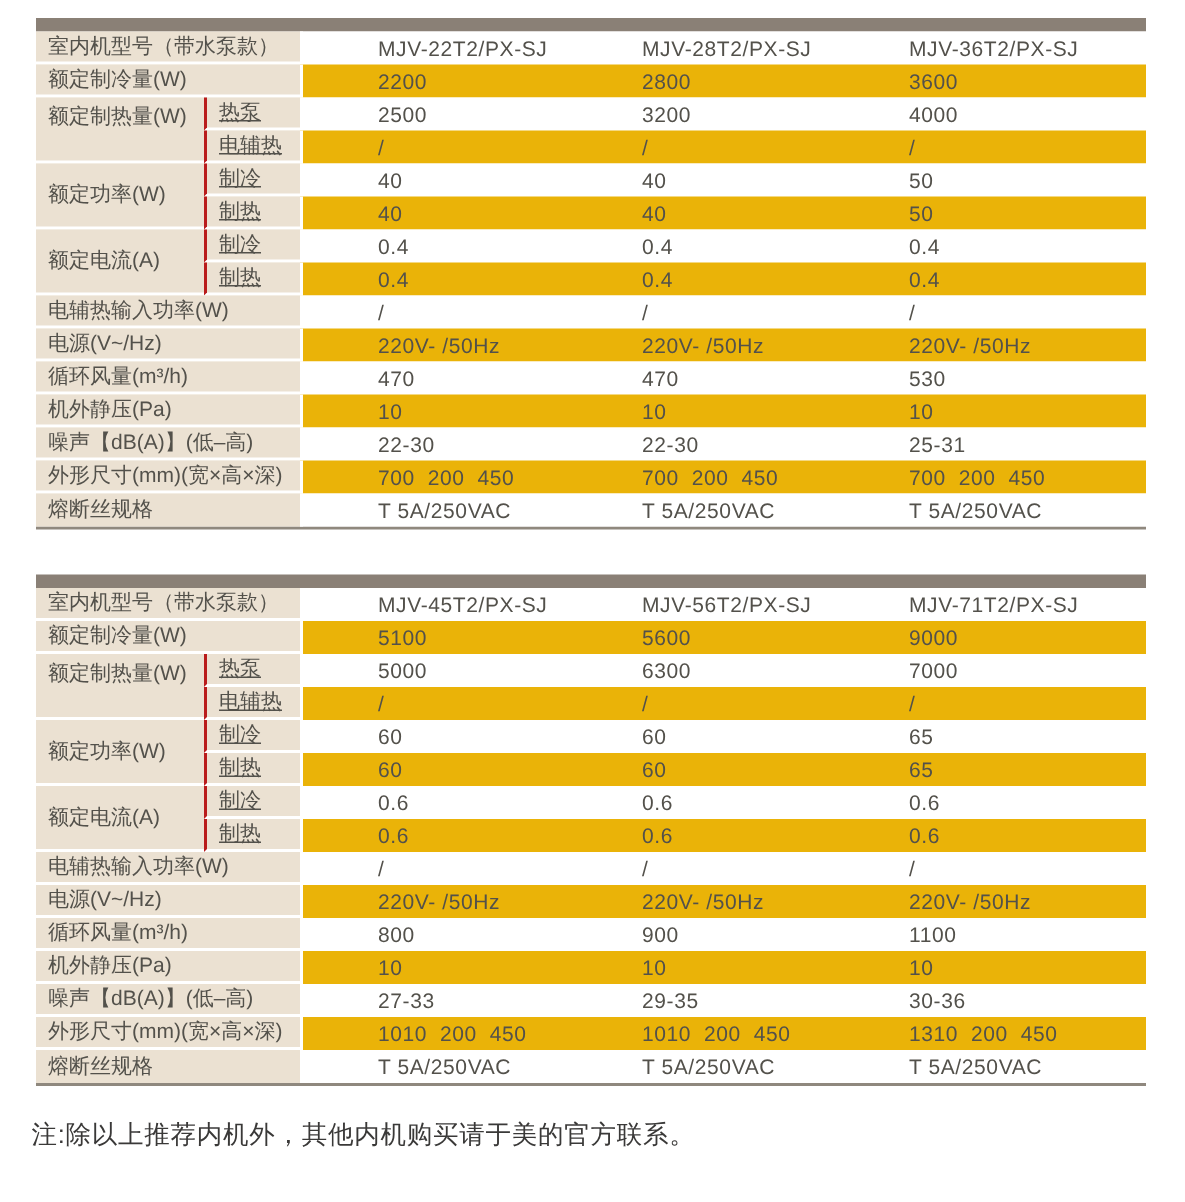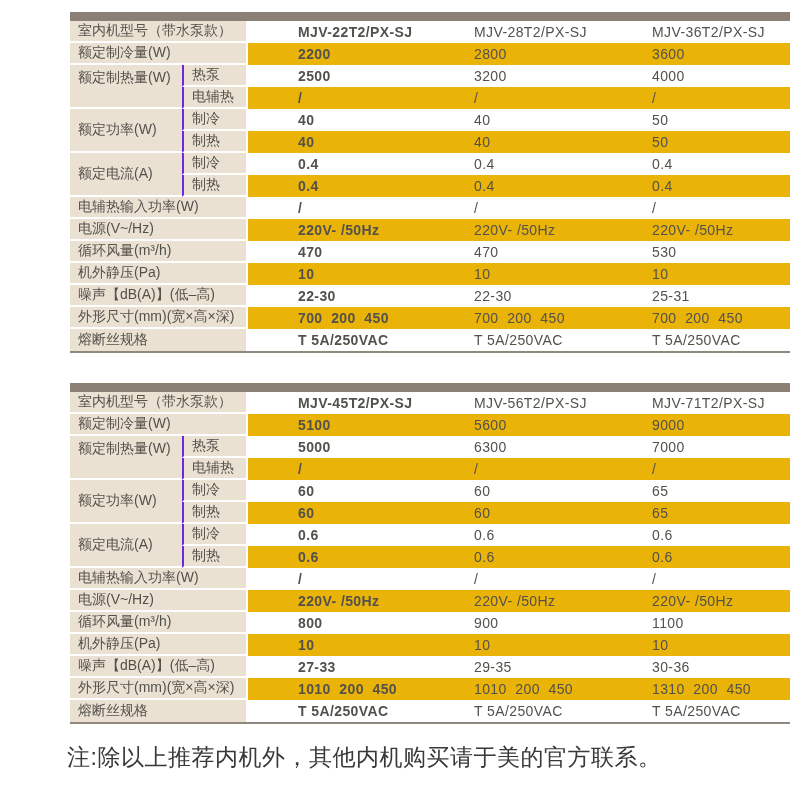--- a/index.html
+++ b/index.html
@@ -18,7 +18,6 @@
     position: relative;
     width: 698px;
     height: 801px;
-    margin-left: 46px;
   }
   .tbl-wrap {
     margin-left: 24px;

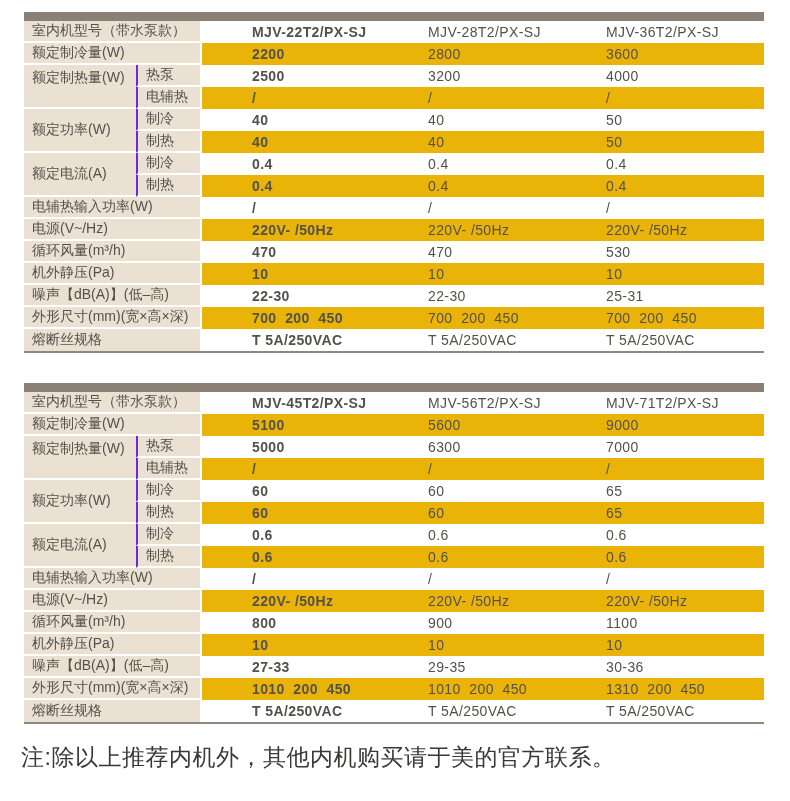--- a/index.html
+++ b/index.html
@@ -66,7 +66,7 @@
     letter-spacing: 0.4px;
     overflow: hidden;
   }
-  table.spec td.val.first { border-left: 2px solid #ffffff; font-weight: bold; }
+  table.spec td.val.first { border-left: 2px solid #ffffff; }
   table.spec tr.beige td { background: #eab308; }
   table.spec tr.white td { background: #ffffff; }
   .note {

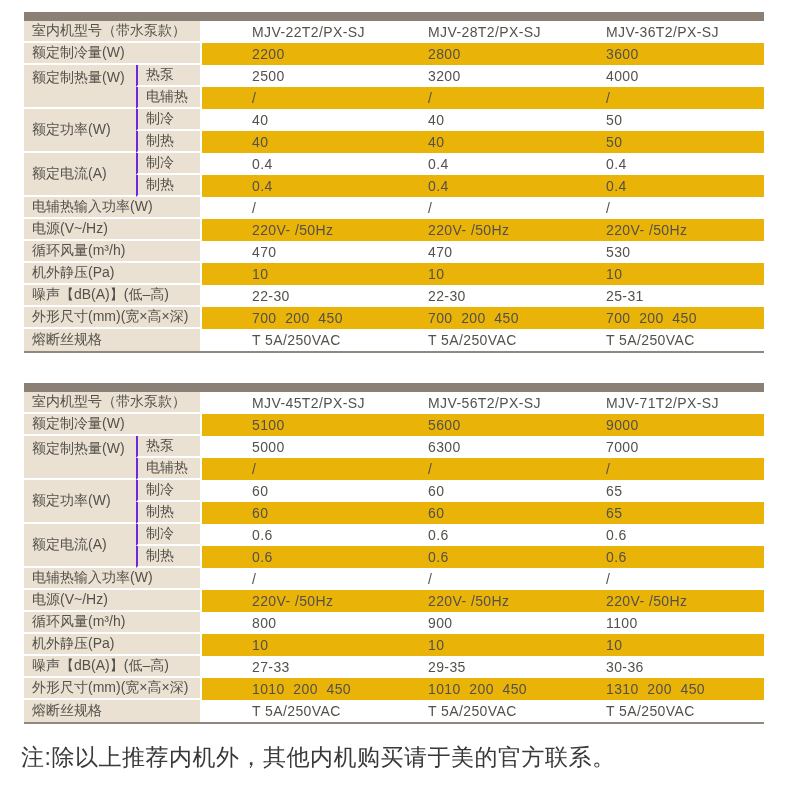--- a/index.html
+++ b/index.html
@@ -54,7 +54,7 @@
     white-space: nowrap;
   }
   table.spec tr:last-child th { border-bottom: none; }
-  table.spec th.sub { border-left: 2px solid #6d28d9; }
+  table.spec th.sub { border-left: 2px solid #b91c1c; text-decoration: underline; }
   table.spec th.vtop {
     vertical-align: top;
     padding-top: 2px;

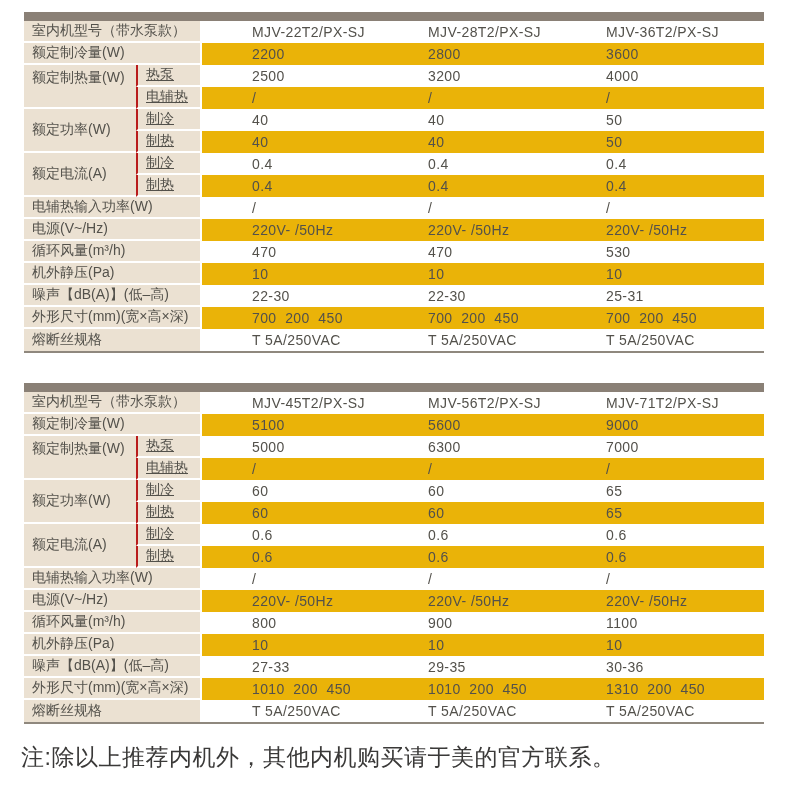--- a/index.html
+++ b/index.html
@@ -71,7 +71,7 @@
   table.spec tr.white td { background: #ffffff; }
   .note {
     margin: 20px 0 0 21px;
-    font-size: 23px;
+    font-size: 17px;
     line-height: 26px;
     color: #3a3938;
     letter-spacing: 0.5px;

